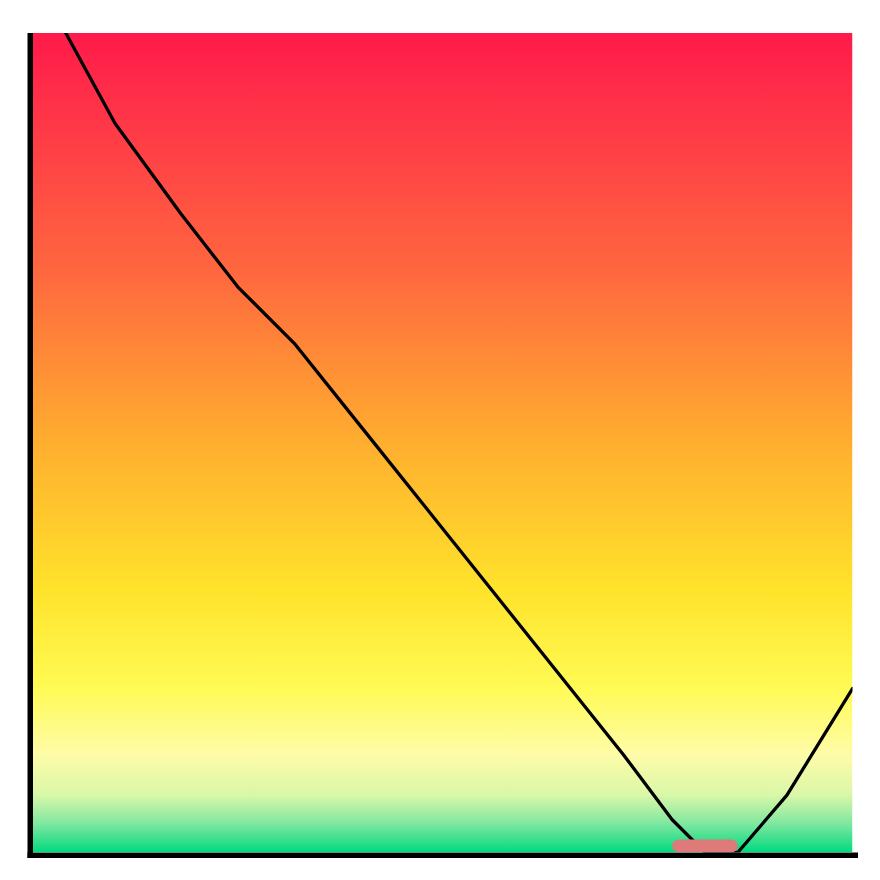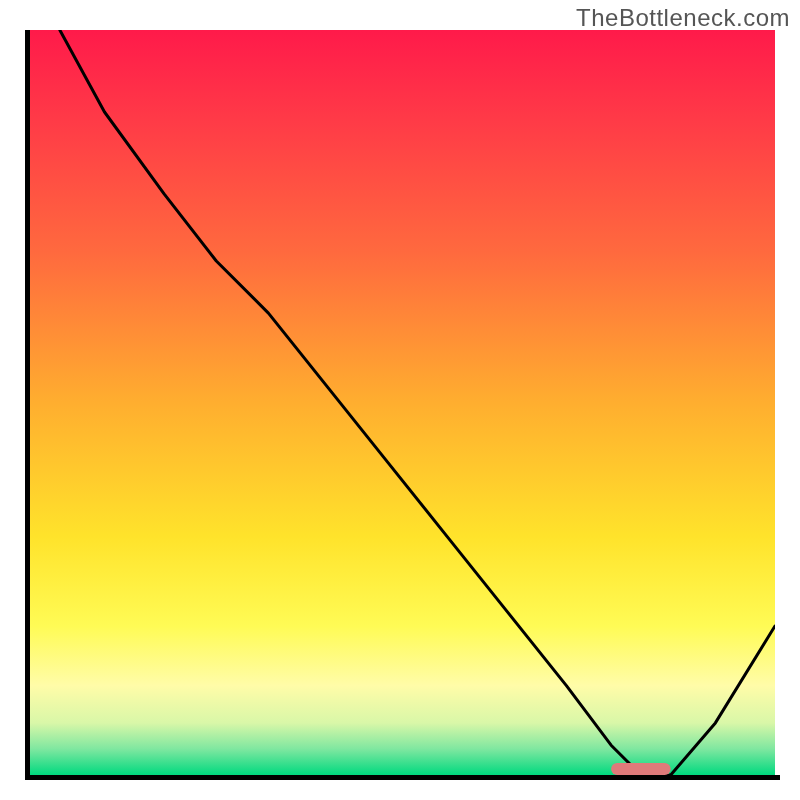--- a/index.html
+++ b/index.html
@@ -69,7 +69,6 @@
 <body>
 <div class="wrap">
 
-  <div class="watermark">TheBottleneck.com</div>
 
   <div class="axis-left"></div>
   <div class="axis-bottom"></div>

